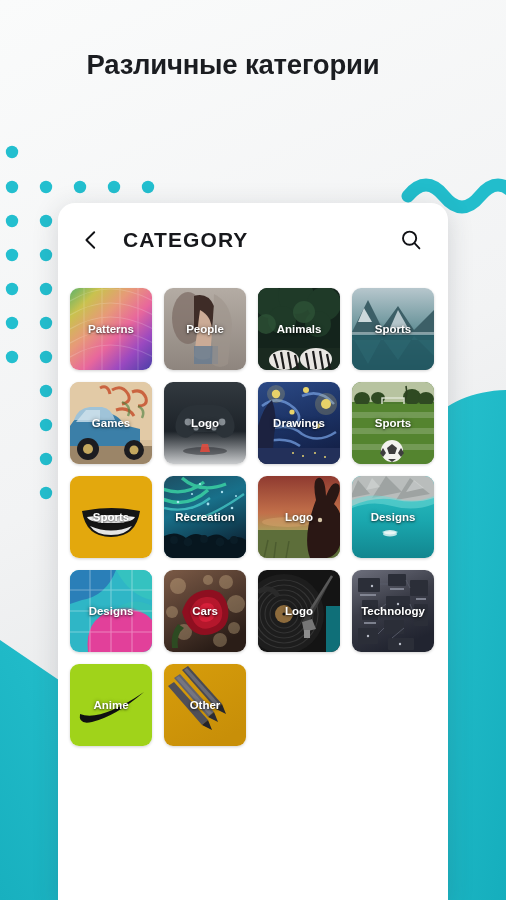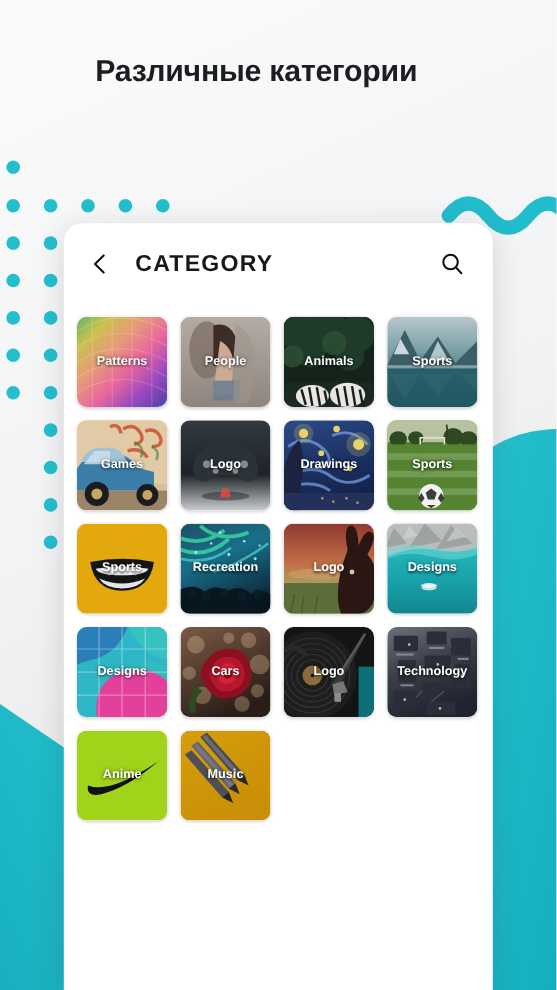--- a/index.html
+++ b/index.html
@@ -658,7 +658,7 @@
             <path d="M12 14 L15 12 L48 49 L45 51 Z"></path>
         </g>
       </svg>
-      <div class="label">Music</div>
+      <div class="label">Other</div>
     </div>
 
   </div>

